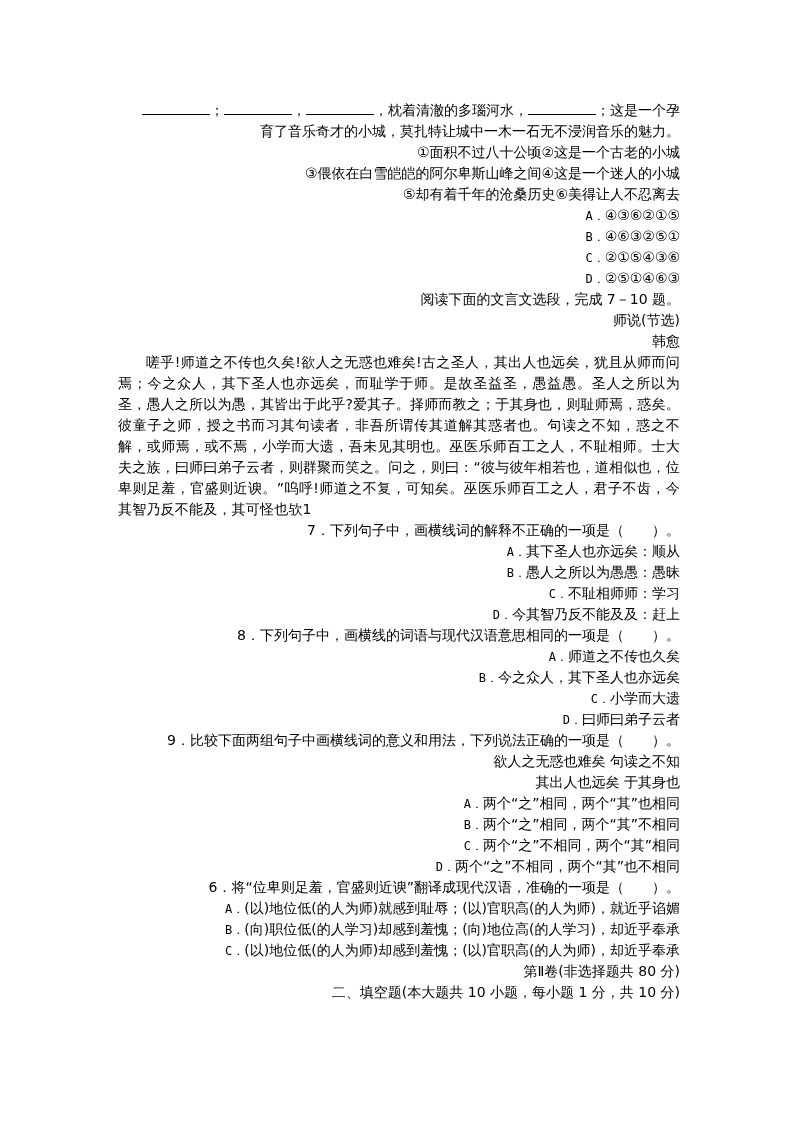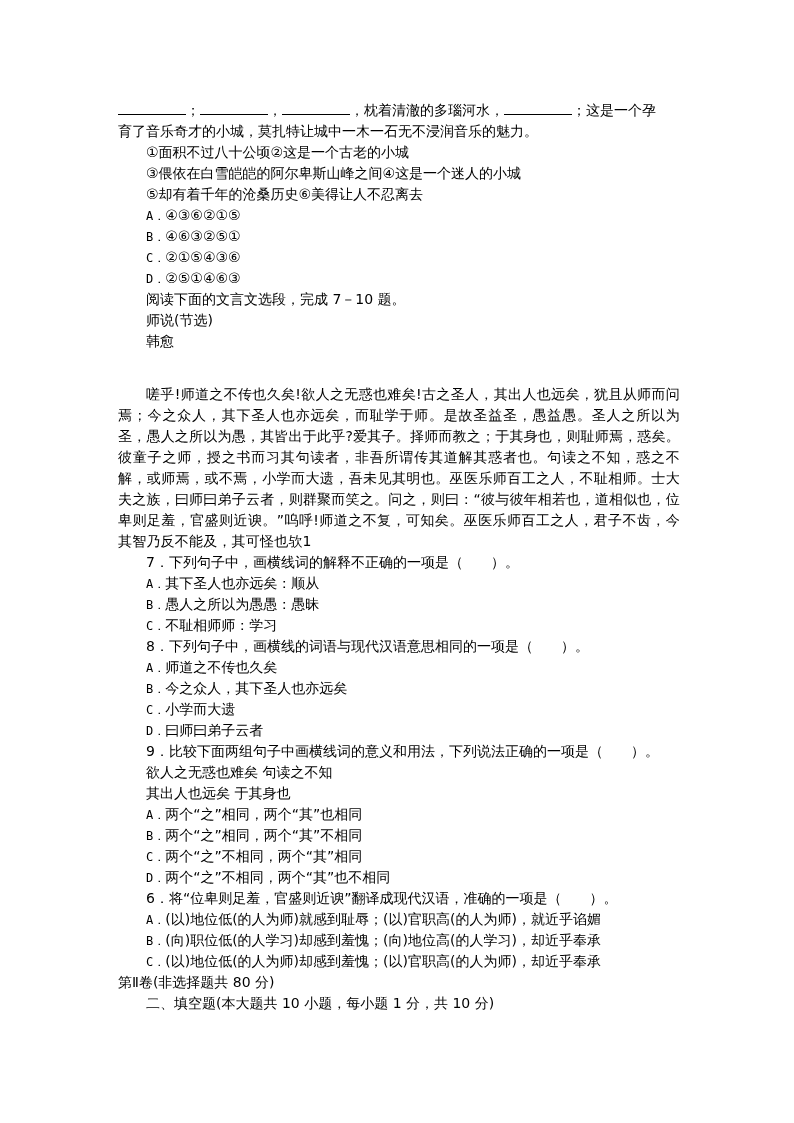--- a/index.html
+++ b/index.html
@@ -27,6 +27,7 @@
       white-space: nowrap;
       height: 21px;
       overflow: visible;
+      text-align: right;
     }
     .wrap {
       white-space: normal;

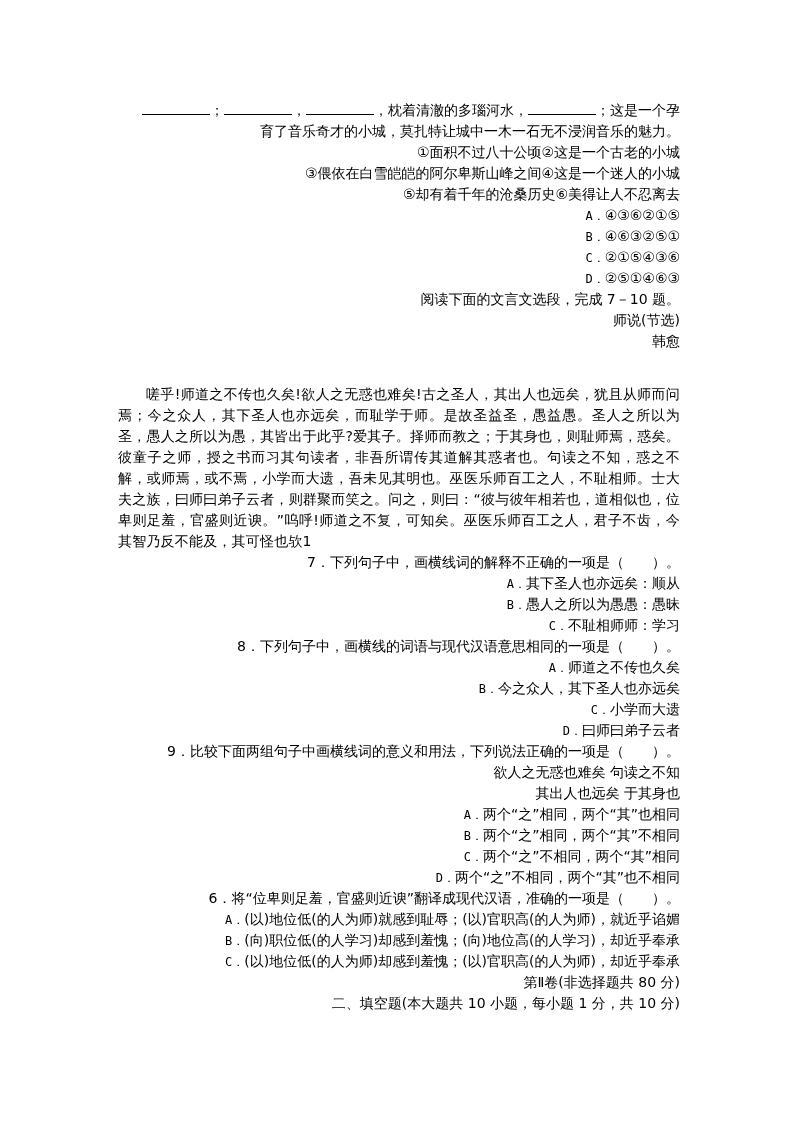--- a/index.html
+++ b/index.html
@@ -35,7 +35,6 @@
       text-align: justify;
       text-align-last: left;
       letter-spacing: 0.2px;
-      margin-top: 32px;
     }
     .indent { padding-left: 28px; }
     .blank {

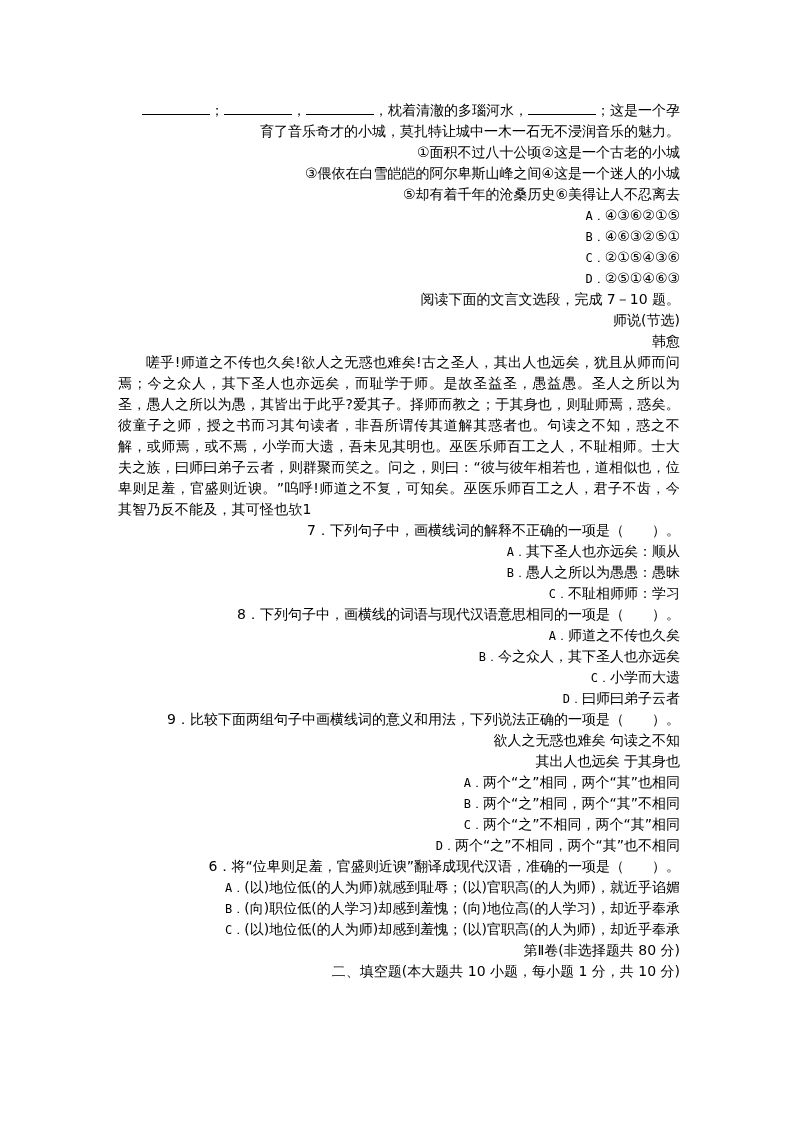--- a/index.html
+++ b/index.html
@@ -72,6 +72,7 @@
   <div class="line indent"><span class="opt">A．</span><span>其下圣人也亦远矣：顺从</span></div>
   <div class="line indent"><span class="opt">B．</span><span>愚人之所以为愚愚：愚昧</span></div>
   <div class="line indent"><span class="opt">C．</span><span>不耻相师师：学习</span></div>
+  <div class="line indent"><span class="opt">D．</span><span>今其智乃反不能及及：赶上</span></div>
 
   <div class="line indent">8．下列句子中，画横线的词语与现代汉语意思相同的一项是（　　）。</div>
   <div class="line indent"><span class="opt">A．</span><span>师道之不传也久矣</span></div>

